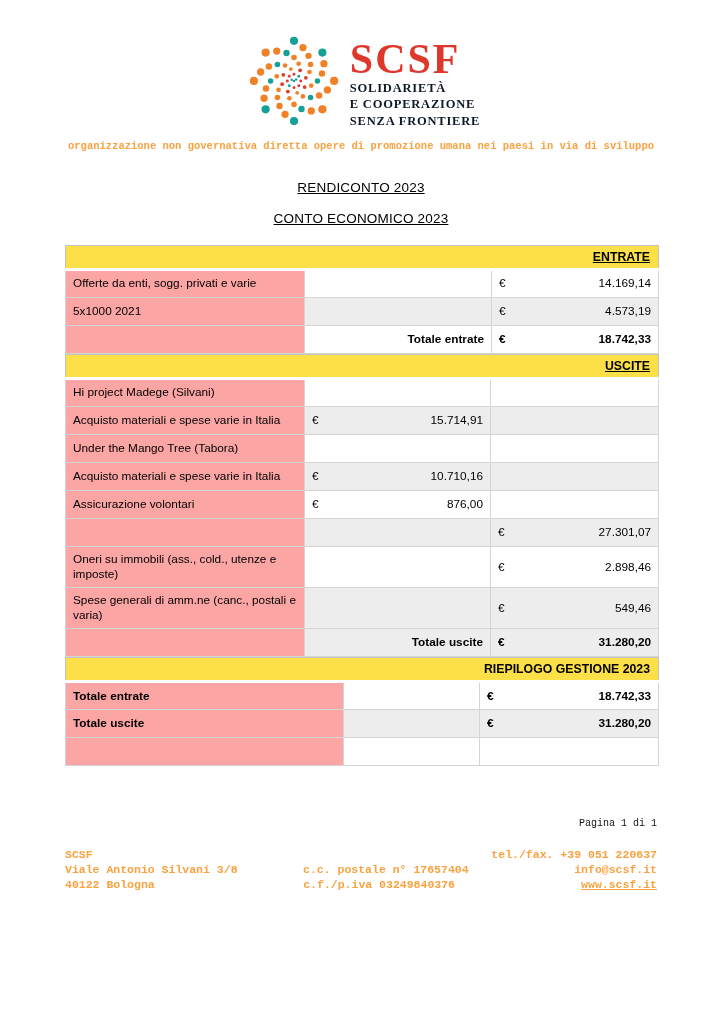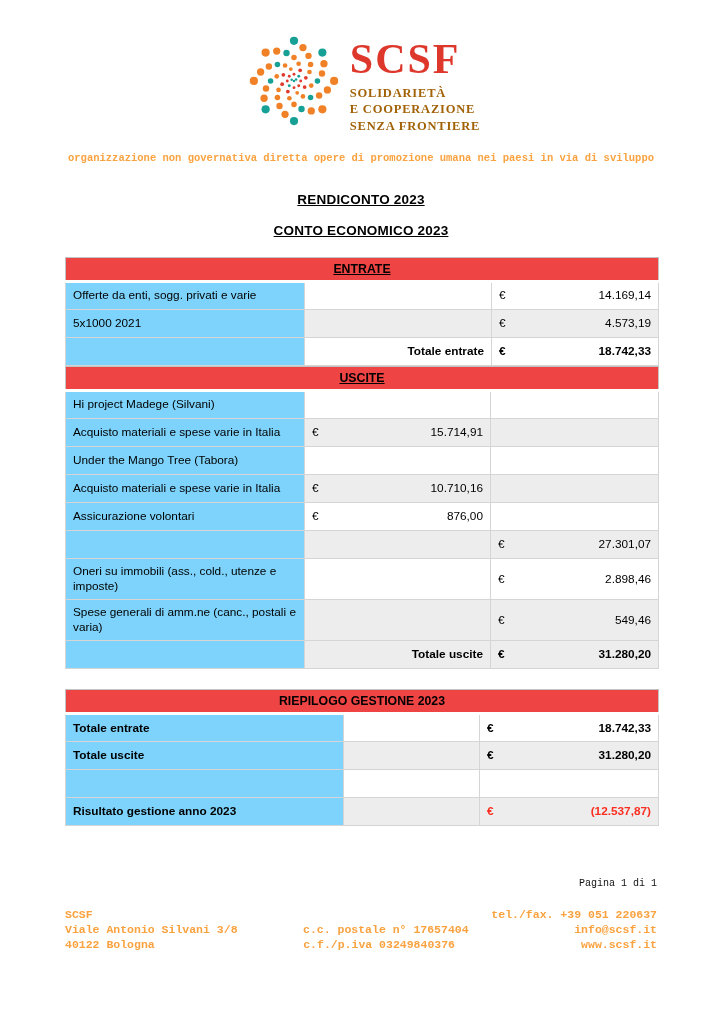--- a/index.html
+++ b/index.html
@@ -19,8 +19,8 @@
     font-size:42px; line-height:1.0; color:#de382c; letter-spacing:2px;
   }
   .brand-sub {
-    margin-top:5px; font-family:"Liberation Serif", serif; font-weight:700;
-    font-size:12.5px; line-height:1.3; color:#a16207; letter-spacing:0.8px;
+    font-family:"Liberation Serif", serif; font-weight:700;
+    font-size:12.5px; line-height:1.3; color:#0f172a; letter-spacing:0.8px;
   }
 
   

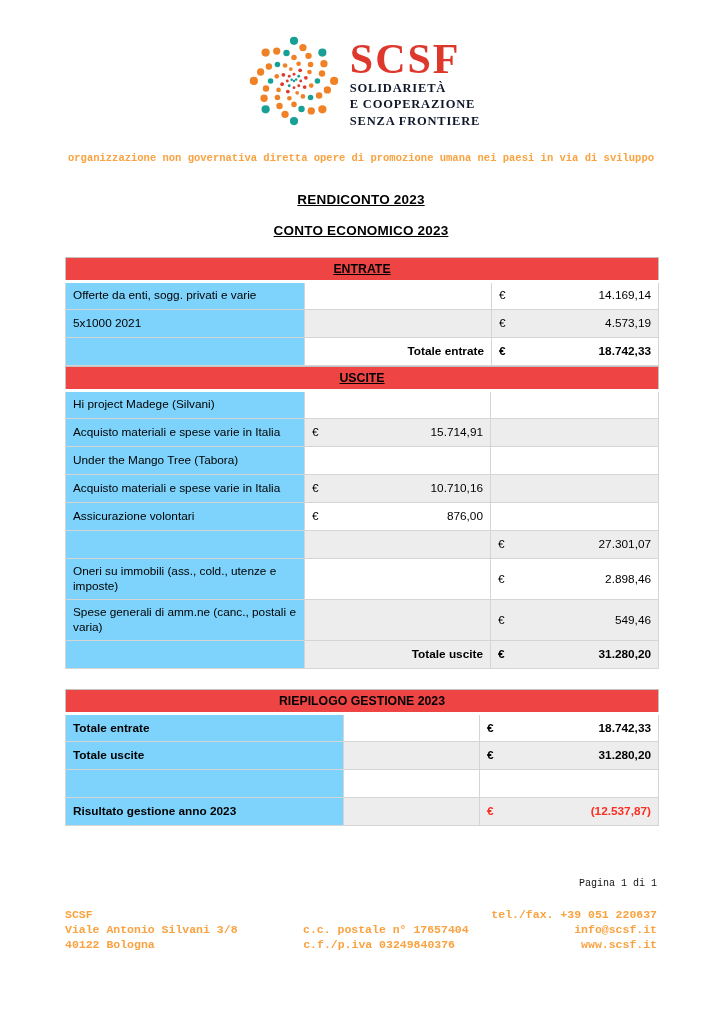--- a/index.html
+++ b/index.html
@@ -25,7 +25,7 @@
 
   
   .tagline {
-    margin-top:24px; text-align:center;
+    margin-top:12px; text-align:center;
     font-family:"Liberation Mono", monospace; font-weight:700;
     font-size:10.5px; color:#f9a23f; letter-spacing:0px;
   }

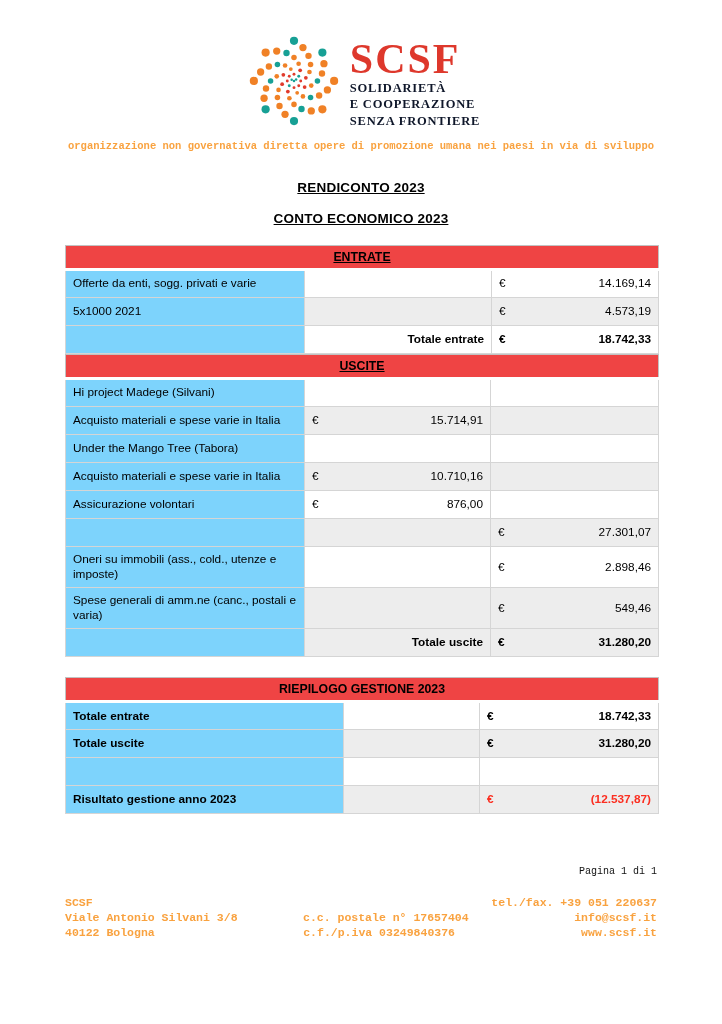--- a/index.html
+++ b/index.html
@@ -32,7 +32,7 @@
 
   
   .doc-title {
-    text-align:center; font-weight:700; font-size:13.5px;
+    text-align:center; font-weight:400; font-size:13.5px;
     text-decoration:underline; letter-spacing:0.2px;
   }
   .doc-title.first { margin-top:28px; }

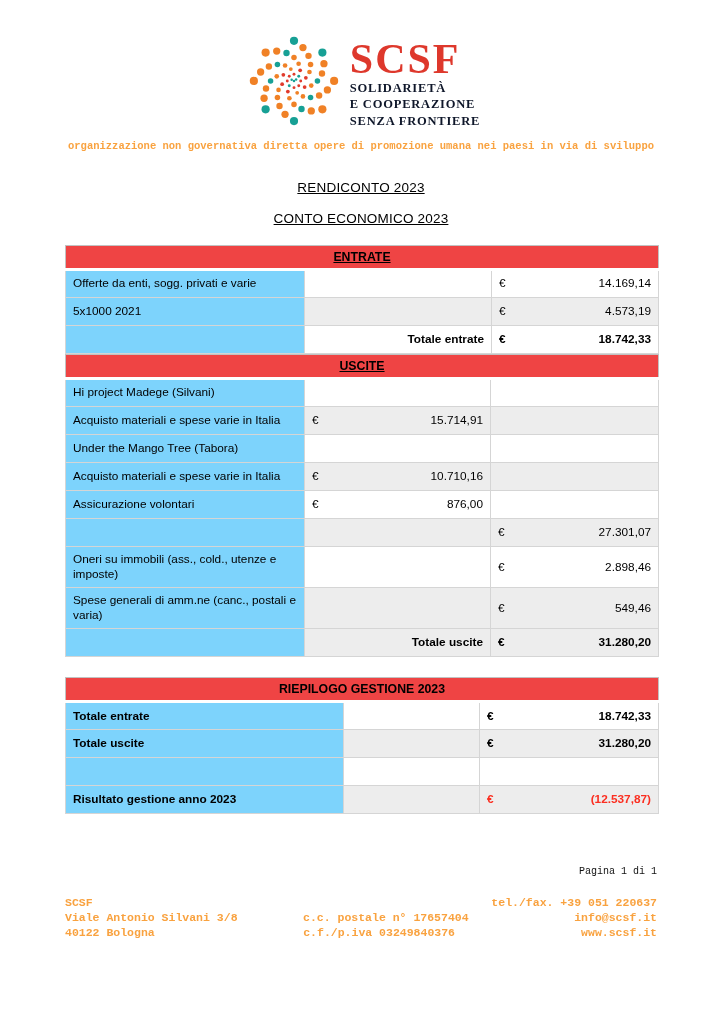--- a/index.html
+++ b/index.html
@@ -48,7 +48,7 @@
   table.fin.t-riepilogo { margin-top:20px; }
 
   table.fin th.section {
-    background:#ef4444; text-align:center; font-size:12.3px; font-weight:700;
+    background:#fde047; text-align:right; font-size:12.3px; font-weight:700;
     padding:4px 8px; height:24px;
     border:1px solid #c2c2c2; border-bottom:3px solid #ffffff;
   }

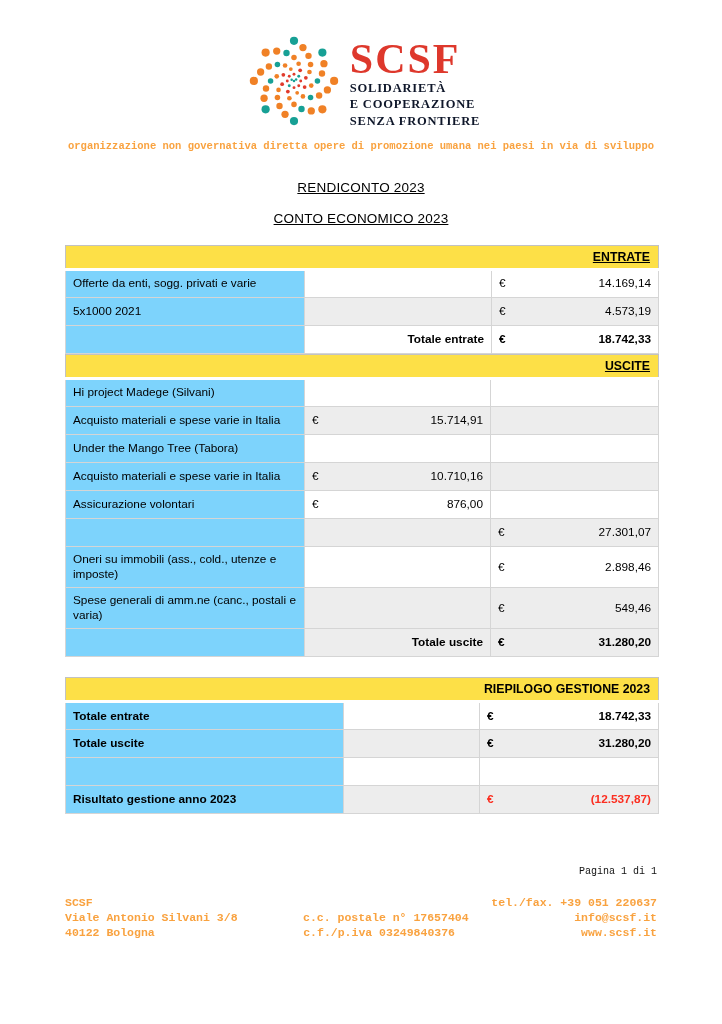--- a/index.html
+++ b/index.html
@@ -58,7 +58,7 @@
     border:1px solid #d5d5d5; vertical-align:middle;
     padding:5px 7px; height:28px; line-height:1.28;
   }
-  td.col1 { background:#7dd3fc; border-right:3px solid #ffffff; }
+  td.col1 { background:#fca5a5; border-right:3px solid #ffffff; }
   tr.alt td:not(.col1) { background:#ededed; }
   tr:not(.alt) td:not(.col1) { background:#ffffff; }
 

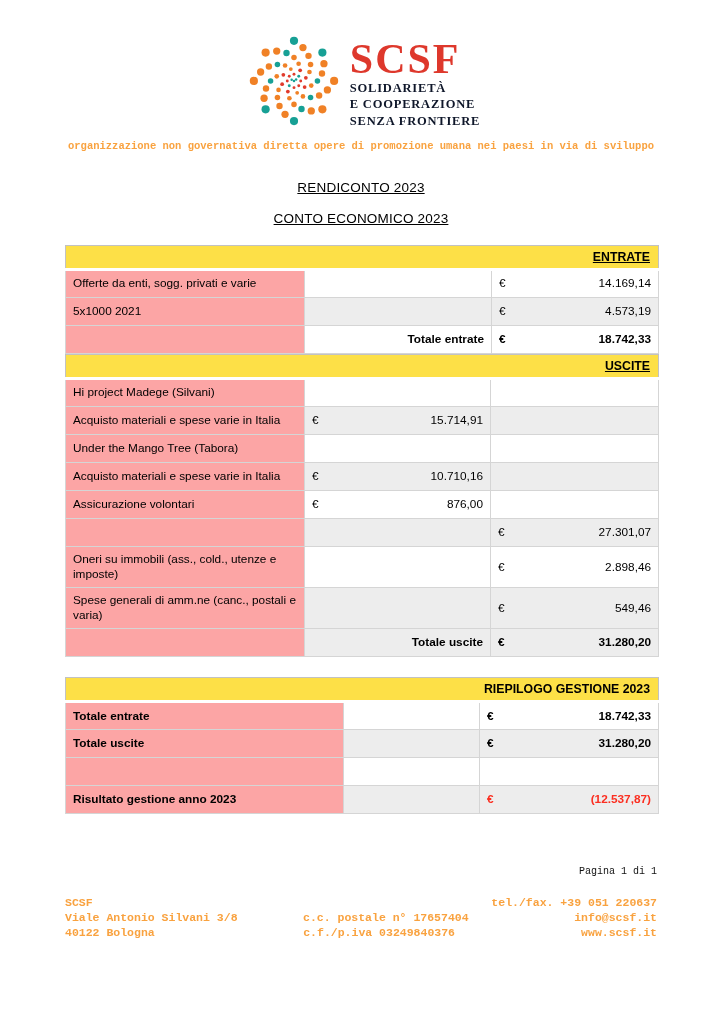--- a/index.html
+++ b/index.html
@@ -45,7 +45,7 @@
   }
   table.fin.t-entrate { margin-top:19px; }
   table.fin.t-uscite  { }
-  table.fin.t-riepilogo { margin-top:20px; }
+  table.fin.t-riepilogo { }
 
   table.fin th.section {
     background:#fde047; text-align:right; font-size:12.3px; font-weight:700;

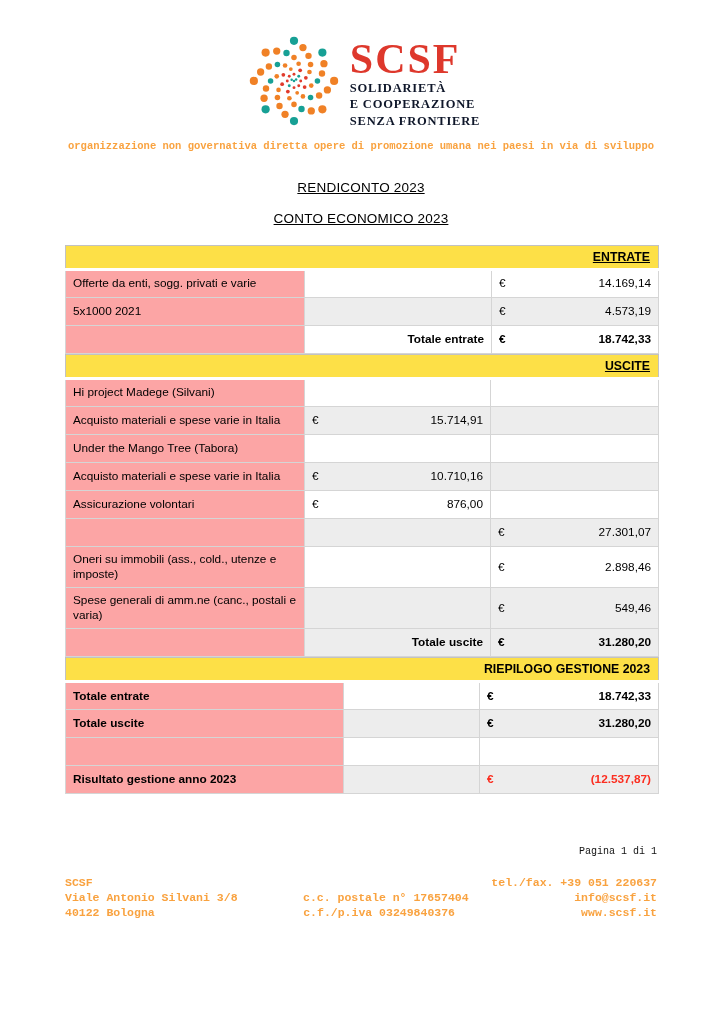--- a/index.html
+++ b/index.html
@@ -380,18 +380,6 @@
             <div class="cellflex"></div>
           </td>
     </tr>
-    <tr class="alt bold bold-desc neg">
-      <td class="col1">Risultato gestione anno 2023</td>
-      <td>
-            <div class="cellflex"></div>
-          </td>
-      <td>
-            <div class="cellflex">
-              <span class="euro">€</span>
-              <span class="amt">(12.537,87)</span>
-            </div>
-          </td>
-    </tr>
   </tbody>
     </table>
 

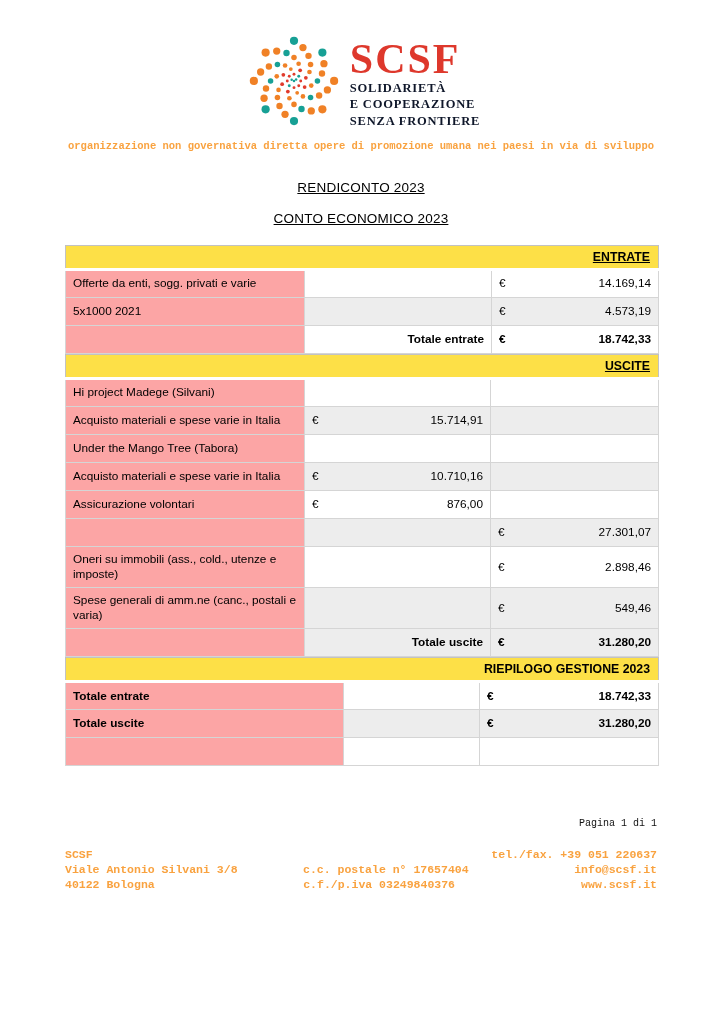--- a/index.html
+++ b/index.html
@@ -83,7 +83,7 @@
   }
   .footer-grid .cell { white-space:nowrap; }
   .footer-grid .mid-col, .footer-grid .right-col { text-align:right; }
-  .footer-grid .link { color:#f9a23f; cursor:pointer; }
+  .footer-grid .link { text-decoration:underline; color:#f9a23f; cursor:pointer; }
 </style>
 </head>
 <body>

